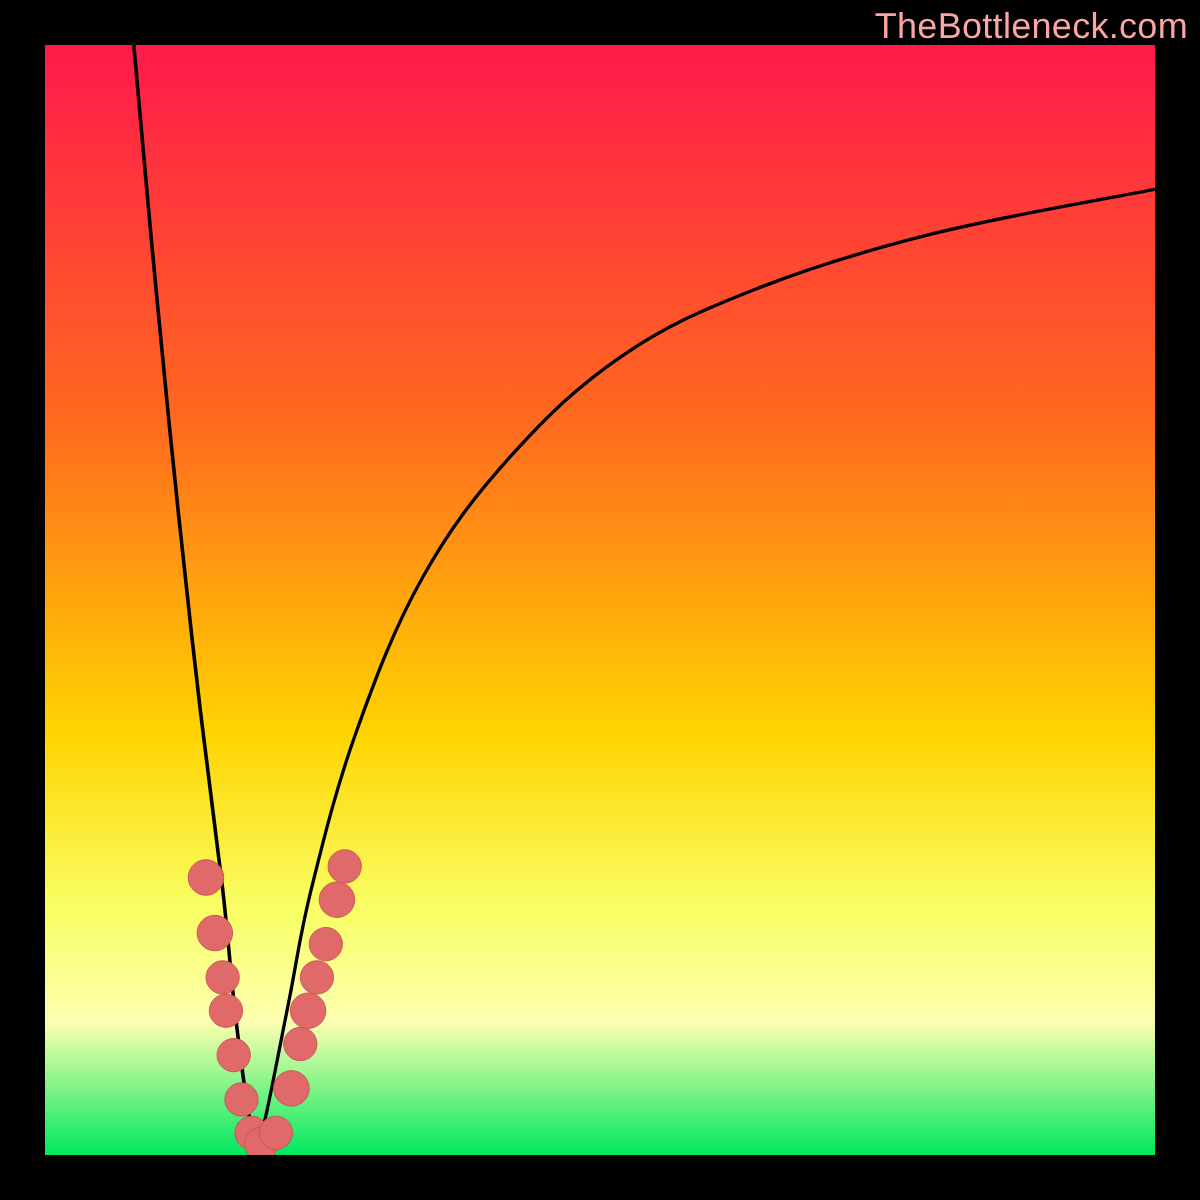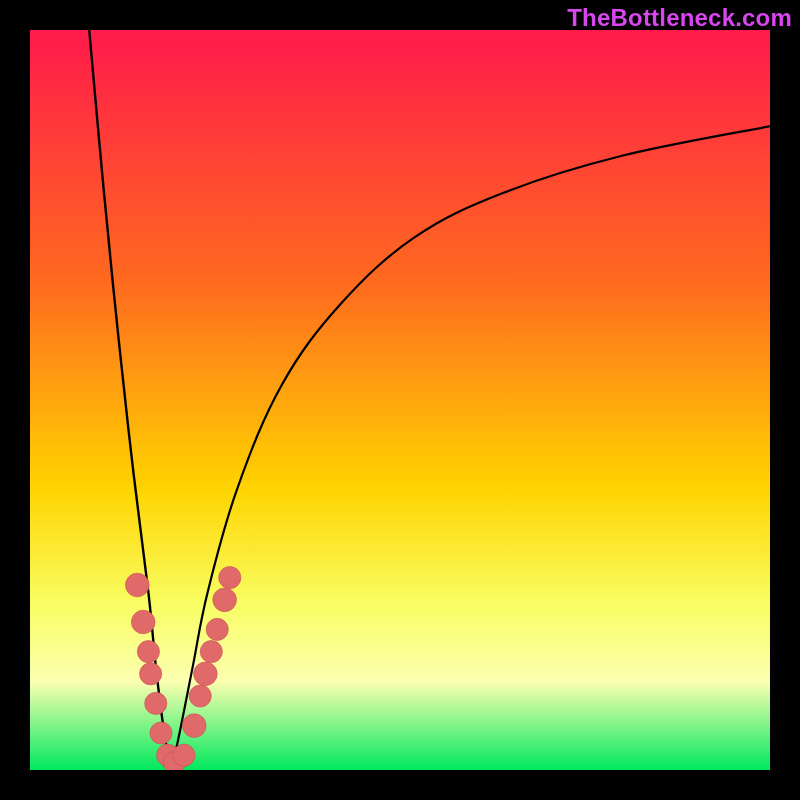--- a/index.html
+++ b/index.html
@@ -30,9 +30,9 @@
     position: absolute;
     top: 4px;
     right: 8px;
-    color: #d946ef;
+    color: #fca5a5;
     font-size: 24px;
-    font-weight: 700;
+    font-weight: 400;
     letter-spacing: 0.2px;
     user-select: none;
   }

